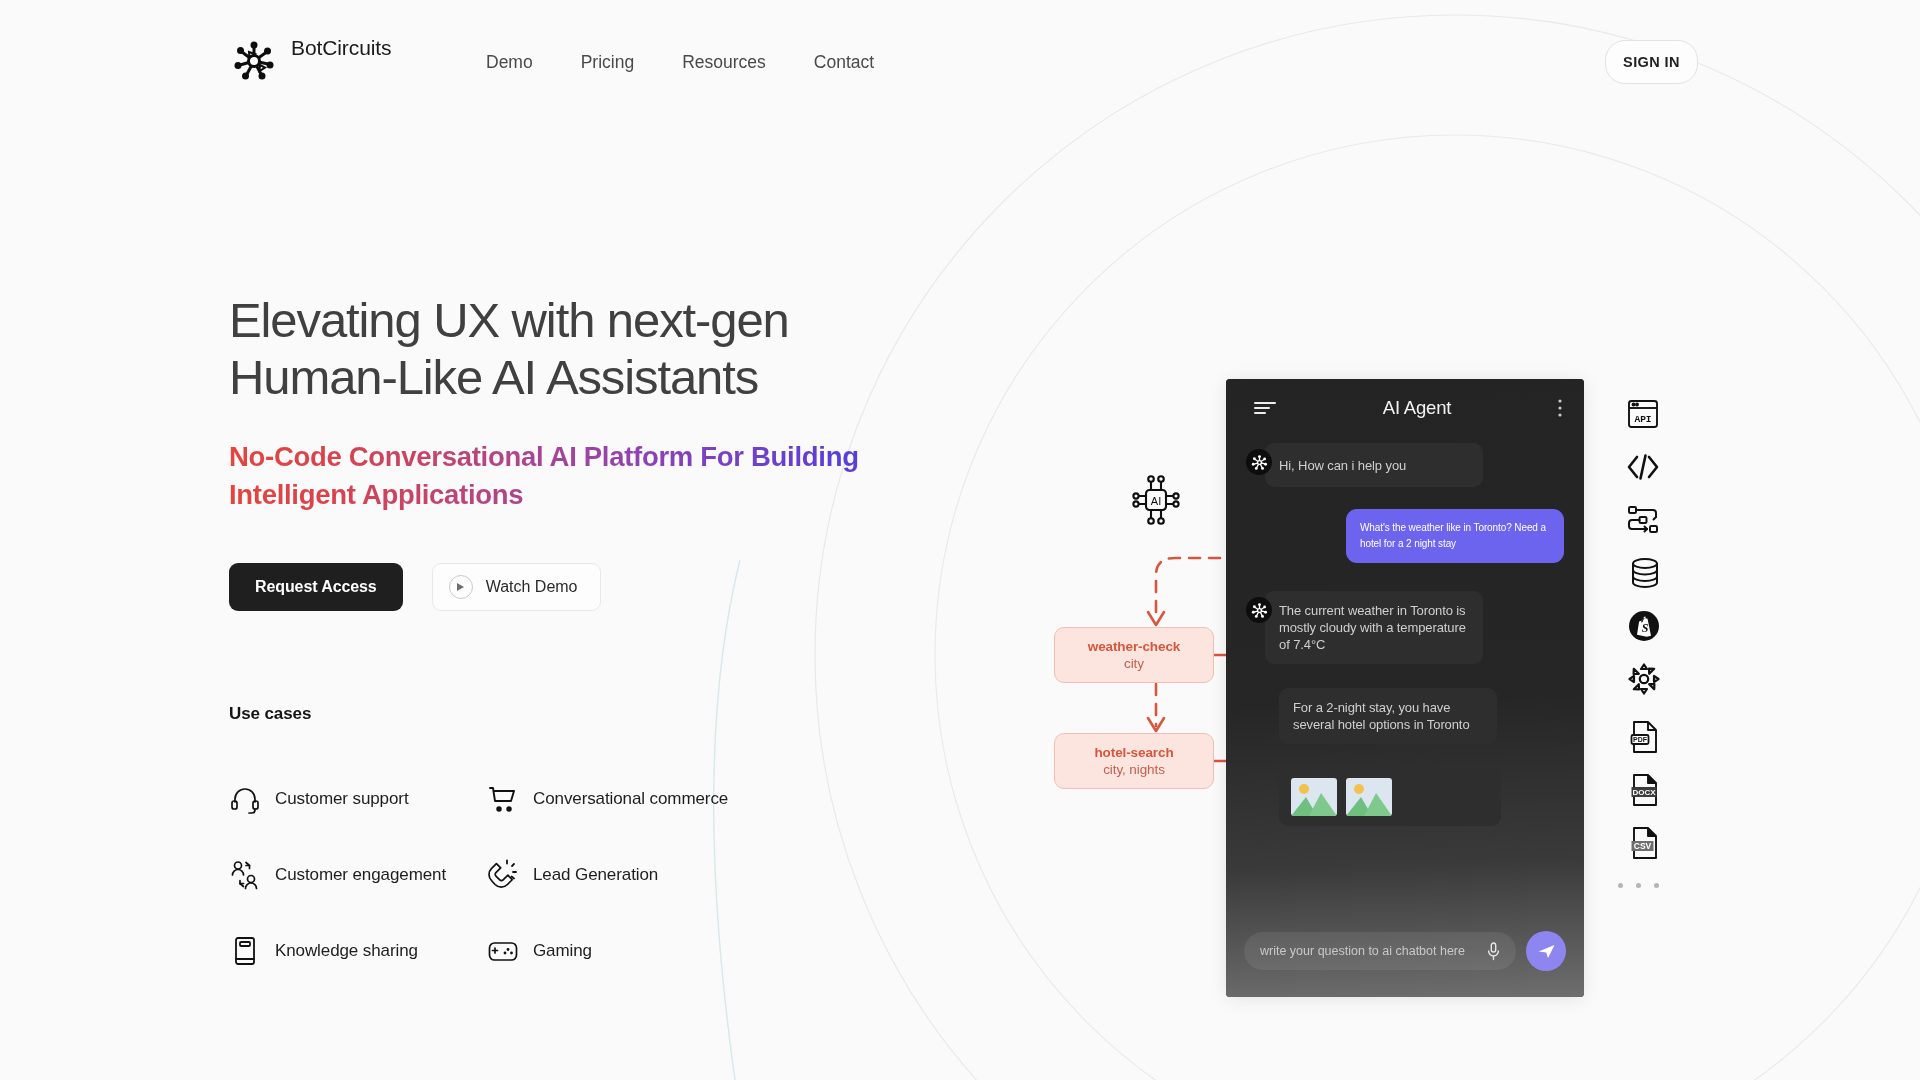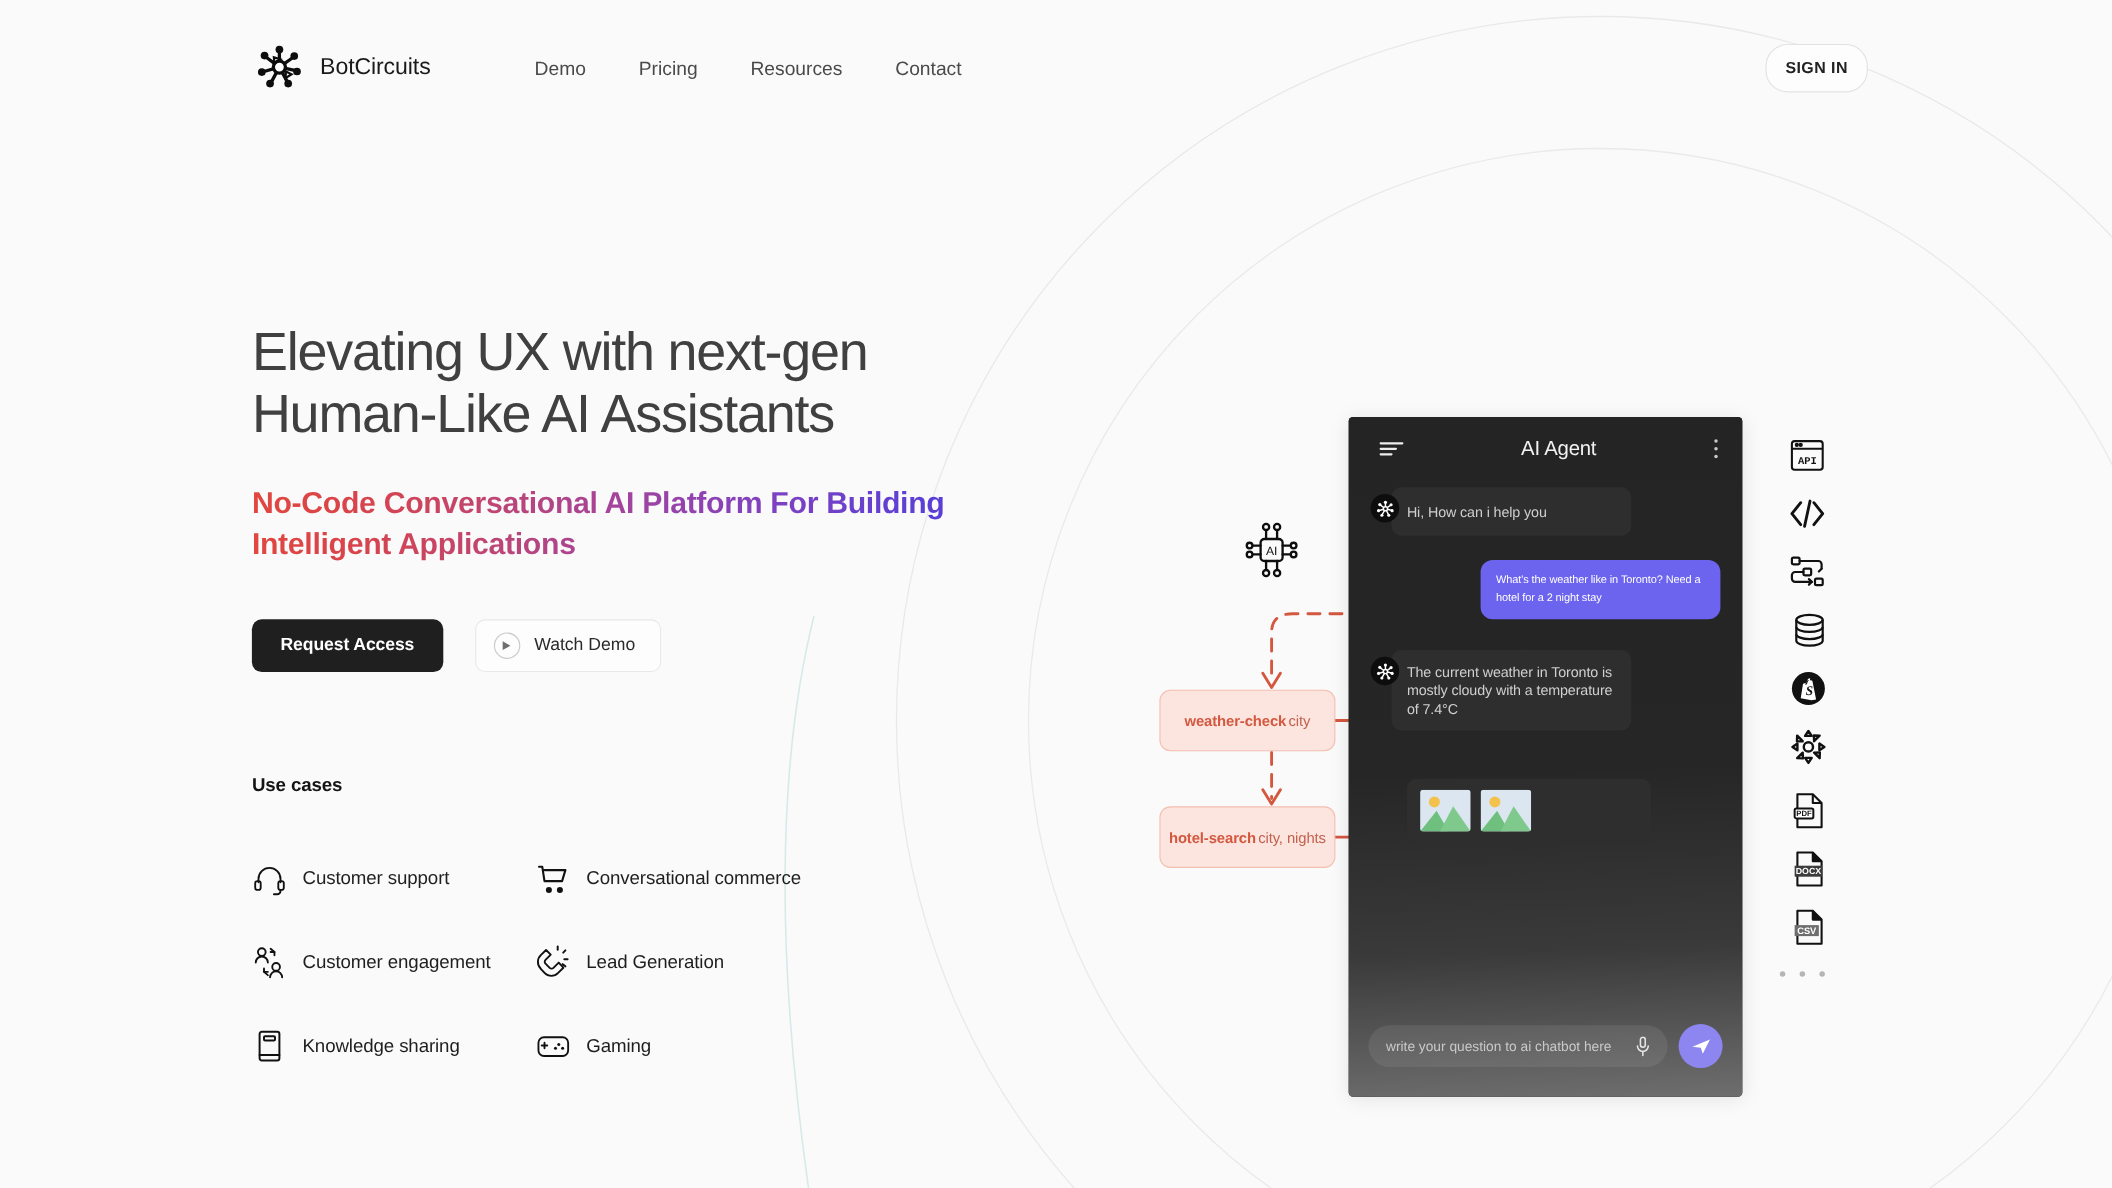--- a/index.html
+++ b/index.html
@@ -20,7 +20,7 @@
     position:absolute; top:0; left:0; width:1920px; height:122px;
     display:flex; align-items:center; z-index:20;
   }
-  .brand { position:absolute; left:229px; top:36px; display:flex; align-items:center; gap:12px; }
+  .brand { position:absolute; left:229px; top:36px; display:flex; align-items:flex-start; gap:12px; }
   .brand-logo { width:50px; height:50px; display:block; }
   .brand-name { font-size:21px; font-weight:400; color:#1A1A1A; letter-spacing:-0.1px; }
 

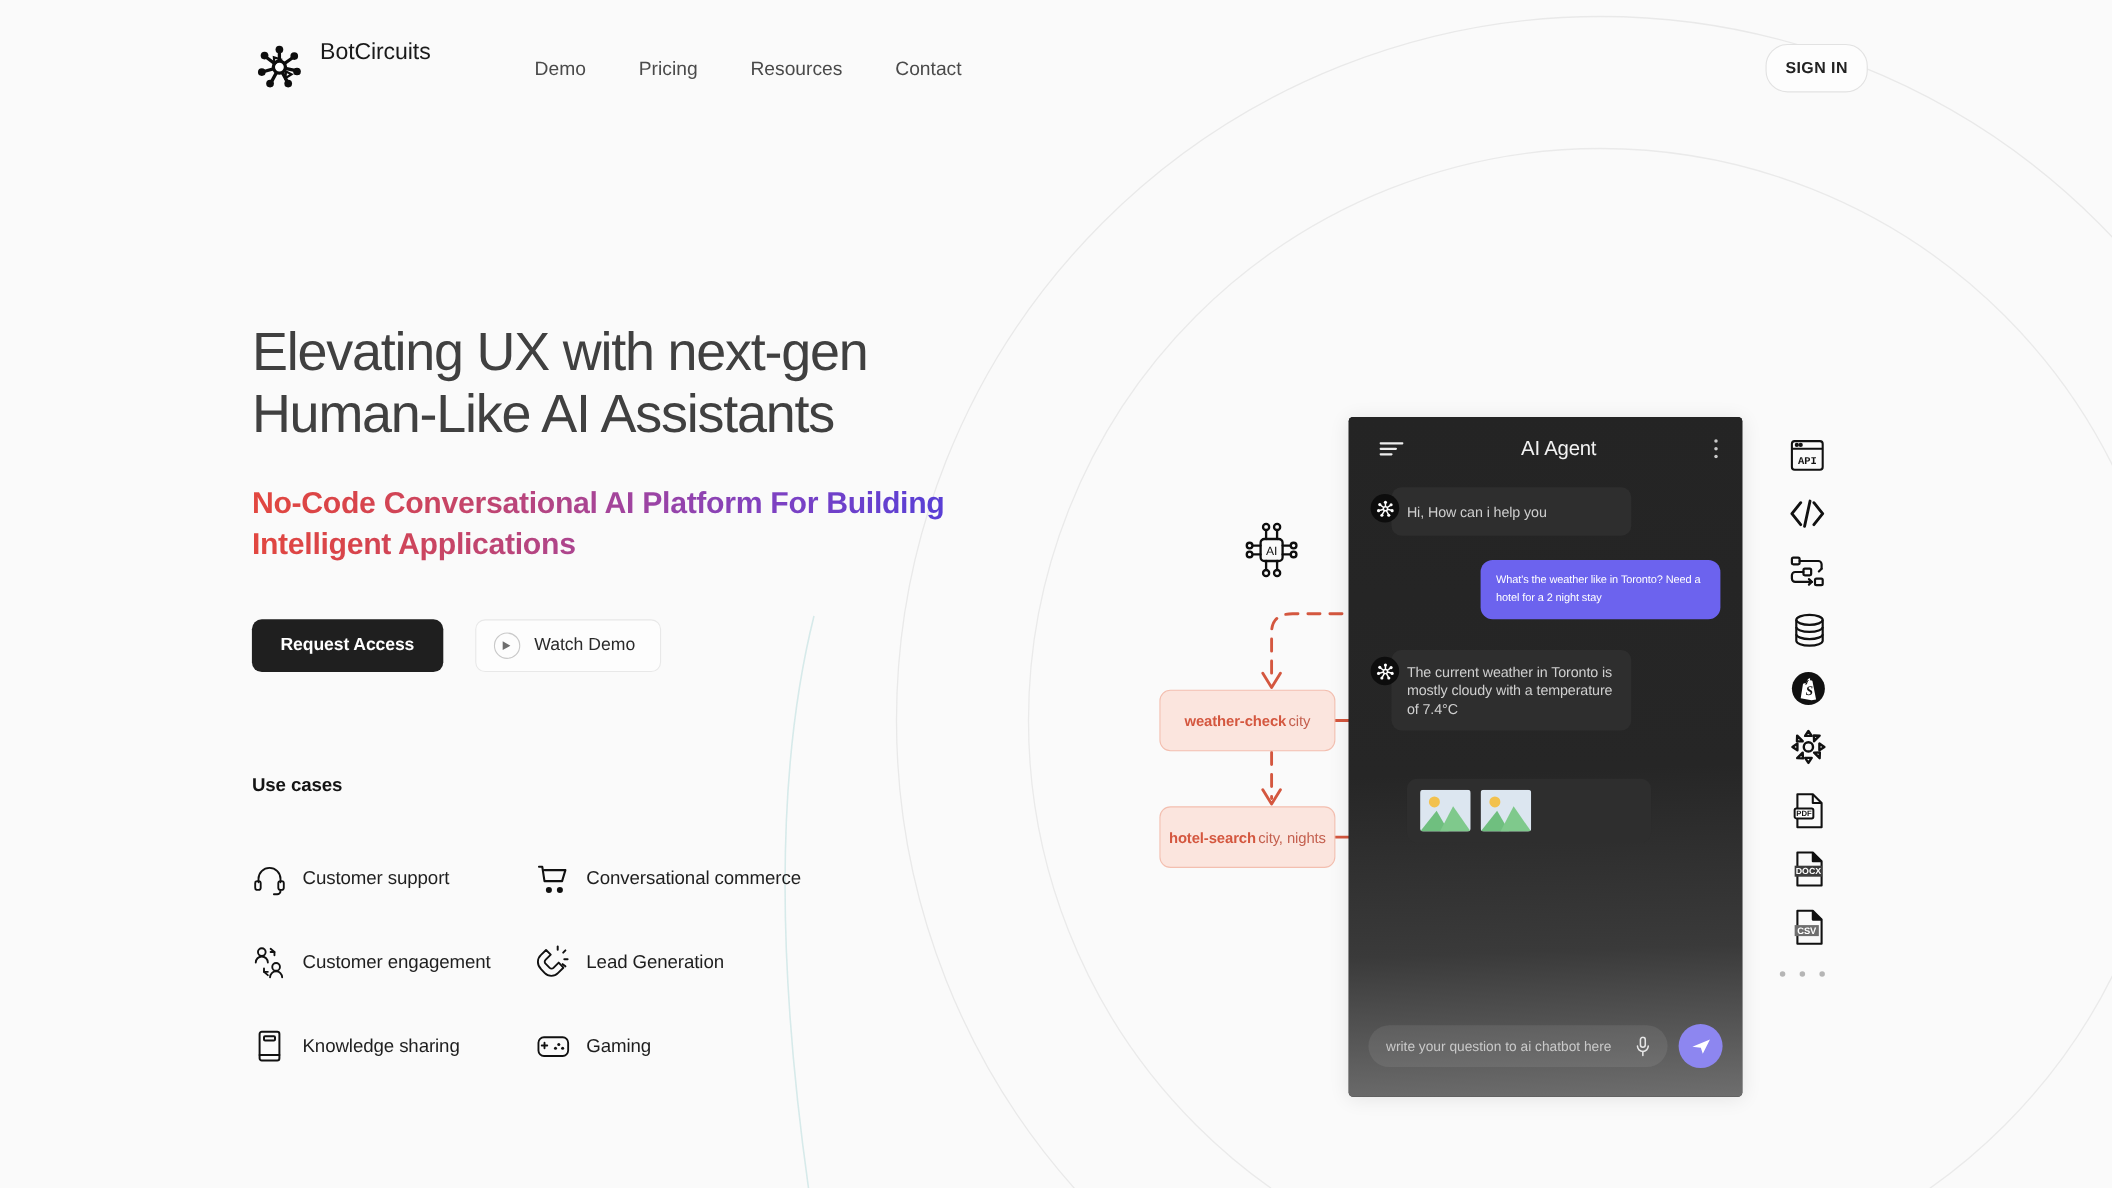--- a/index.html
+++ b/index.html
@@ -83,7 +83,7 @@
   .node {
     position:absolute; width:160px; height:56px;
     background:#FBE5DE; border:1px solid #F3BFB0; border-radius:10px;
-    display:flex; flex-direction:row; align-items:center; justify-content:center; gap:2px;
+    display:flex; flex-direction:column; align-items:center; justify-content:center; gap:2px;
   }
   .node.weather { left:34px; top:157px; }
   .node.hotel { left:34px; top:263px; }

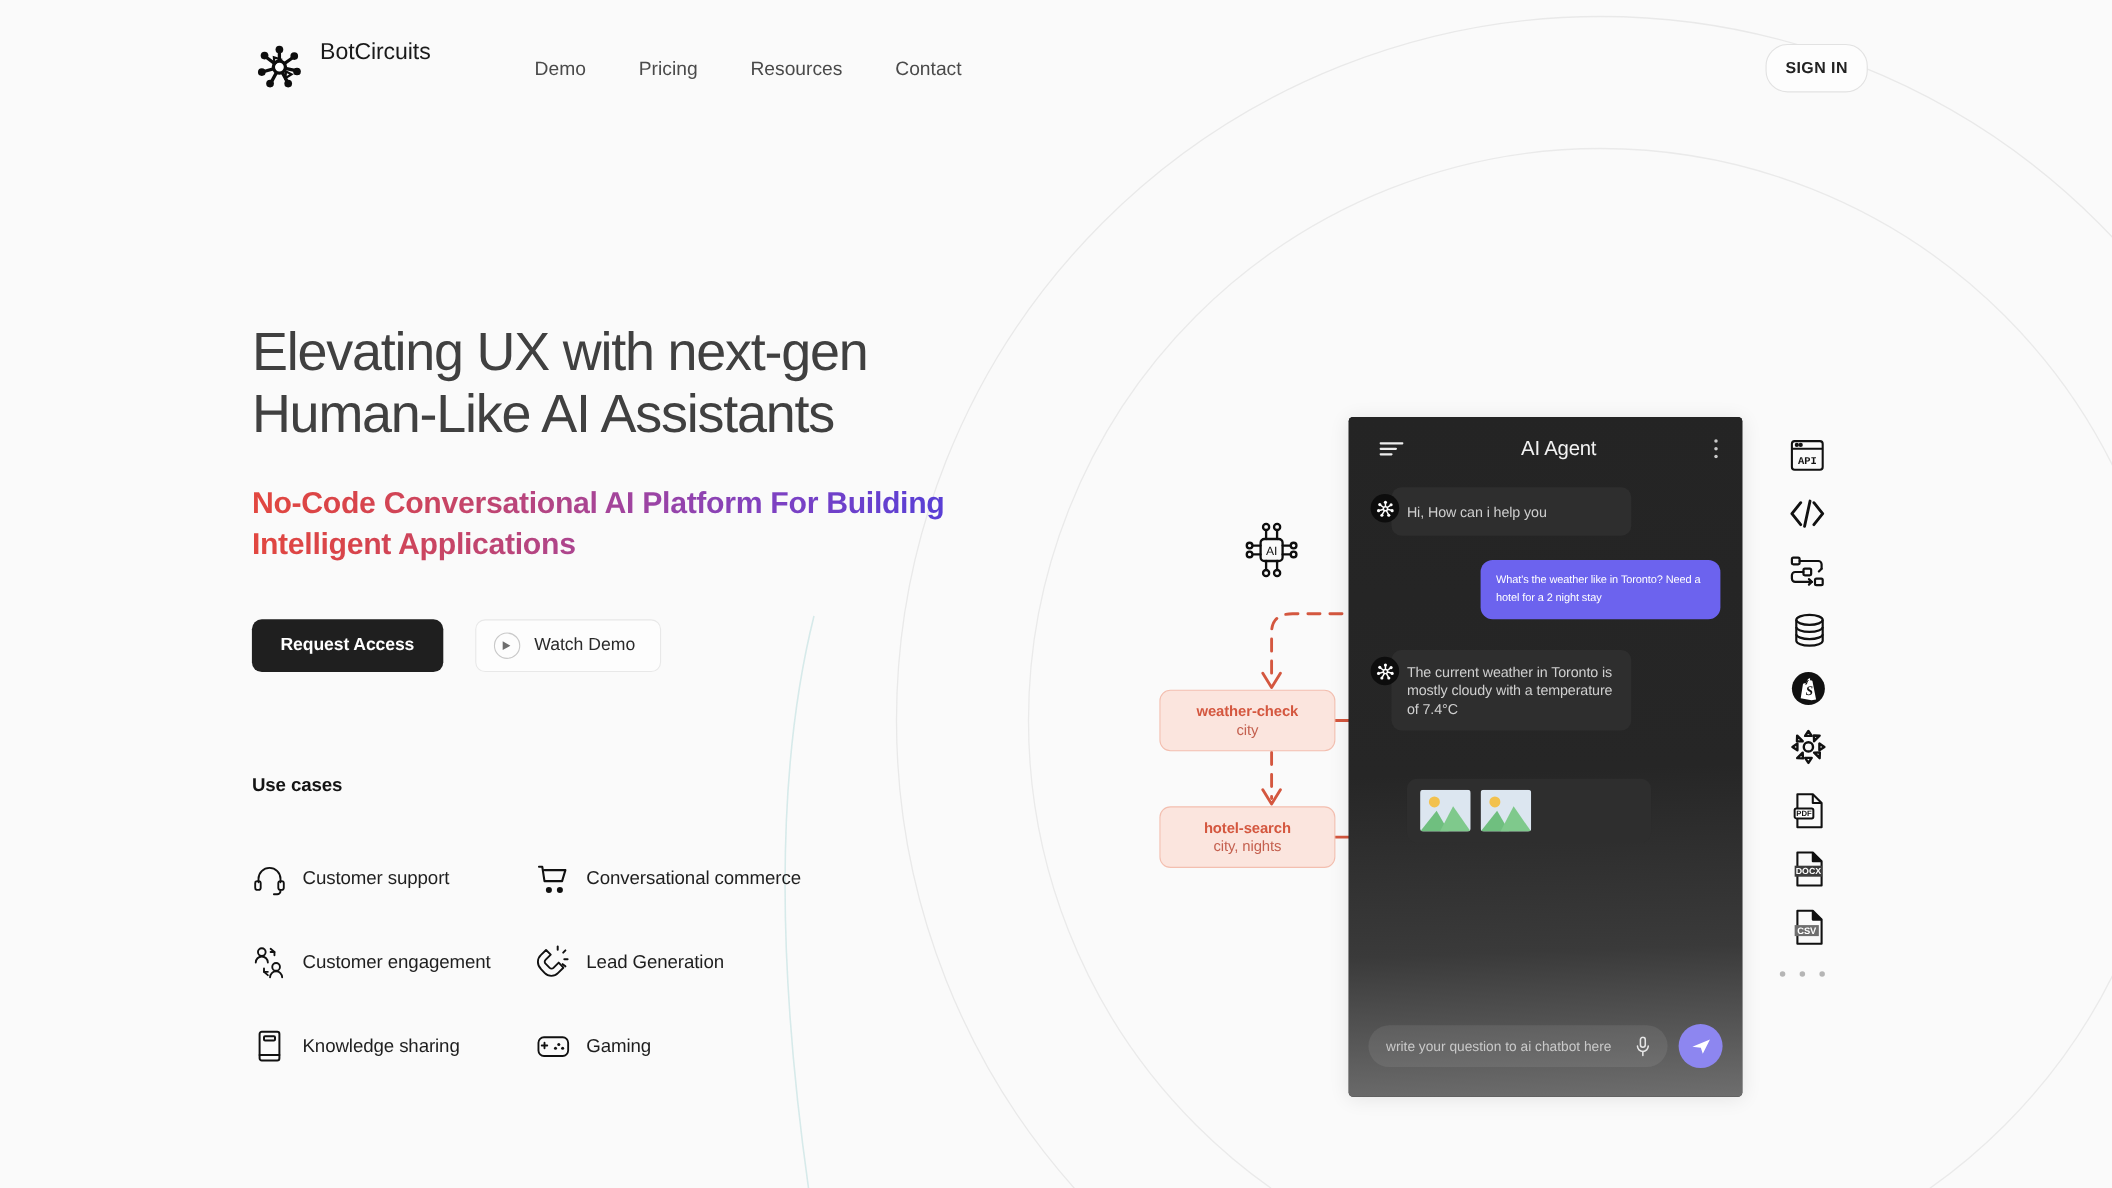--- a/index.html
+++ b/index.html
@@ -434,6 +434,9 @@
 
         <div class="gap-b"></div>
 
+        <div class="msg-row" style="padding-left:33px;">
+          <div class="bubble-bot" style="width:218px;">For a 2-night stay, you have several hotel options in Toronto</div>
+        </div>
 
         <div class="gap-b"></div>
 

